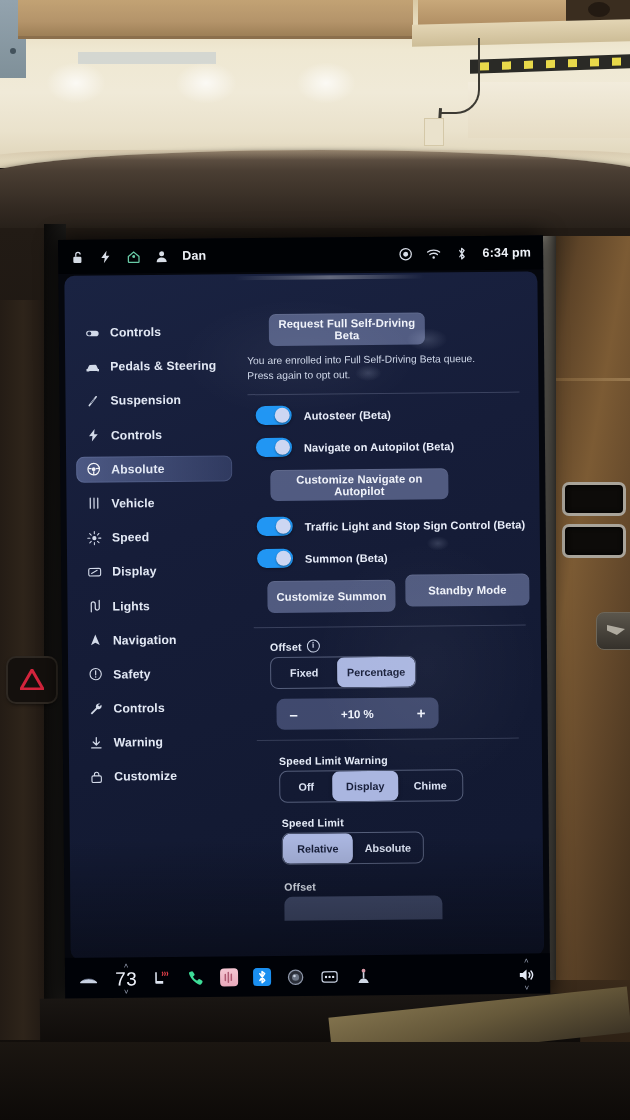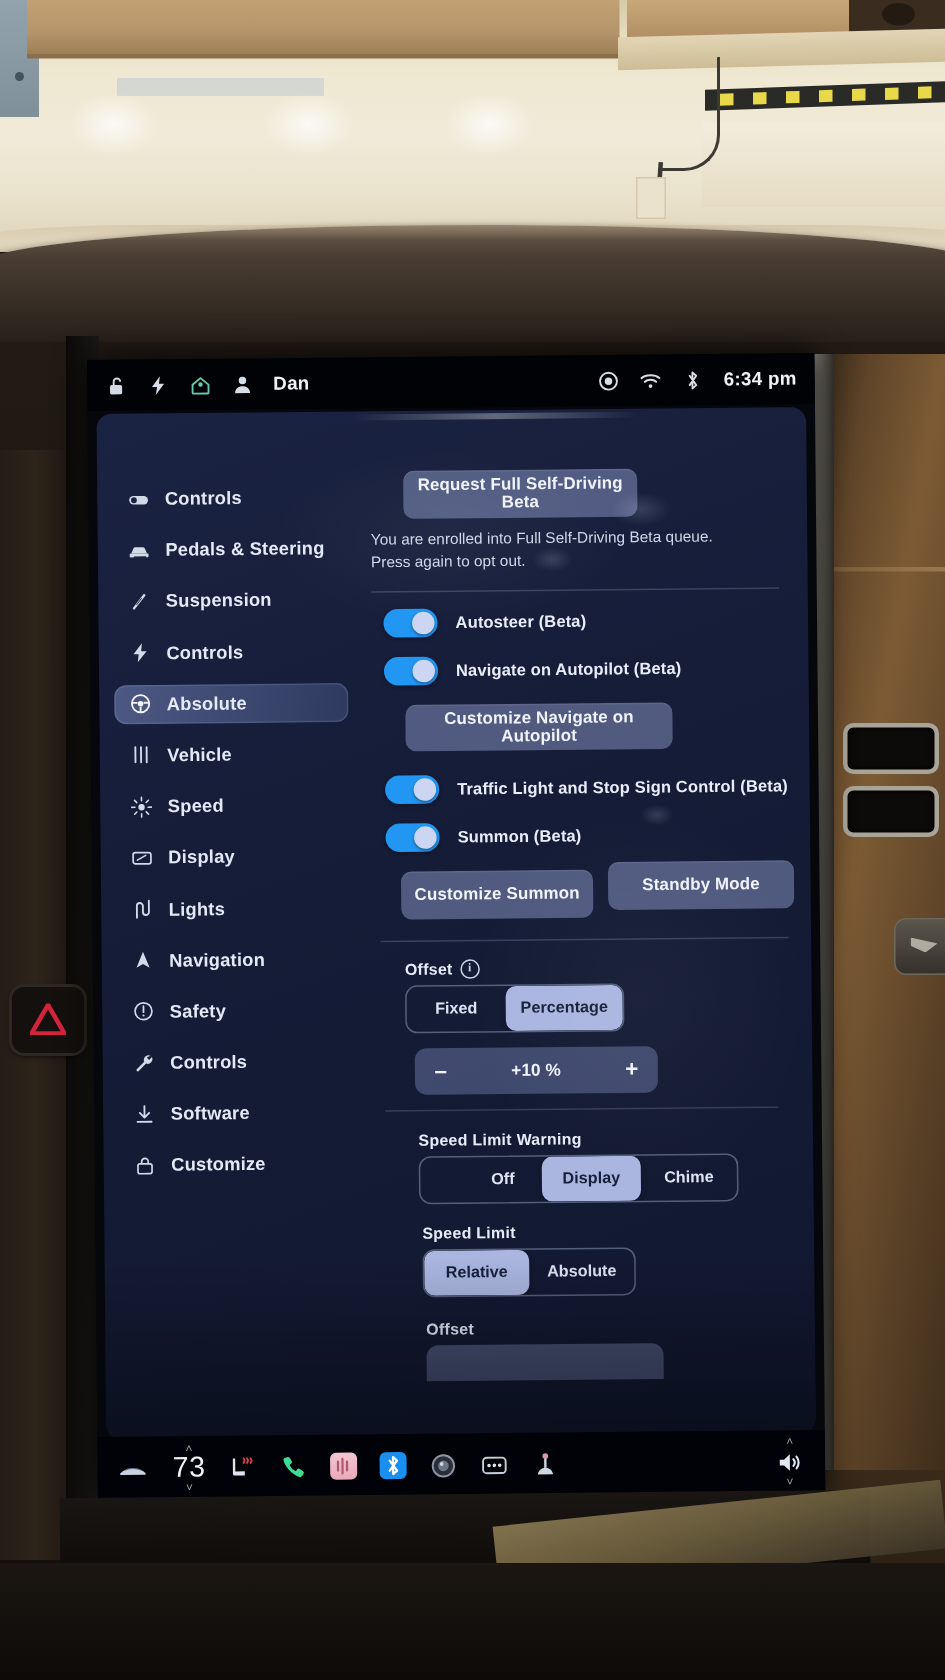--- a/index.html
+++ b/index.html
@@ -540,7 +540,7 @@
             <path d="M12 3 V14 M7 10 L12 15 L17 10" fill="none" stroke="#dfe6f4" stroke-width="2" stroke-linecap="round" stroke-linejoin="round"></path>
             <path d="M4.5 19.5 H19.5" stroke="#dfe6f4" stroke-width="2" stroke-linecap="round"></path>
           </svg>
-          <span>Software</span>
+          <span>Warning</span>
         </div>
 
         <div class="nav-item">

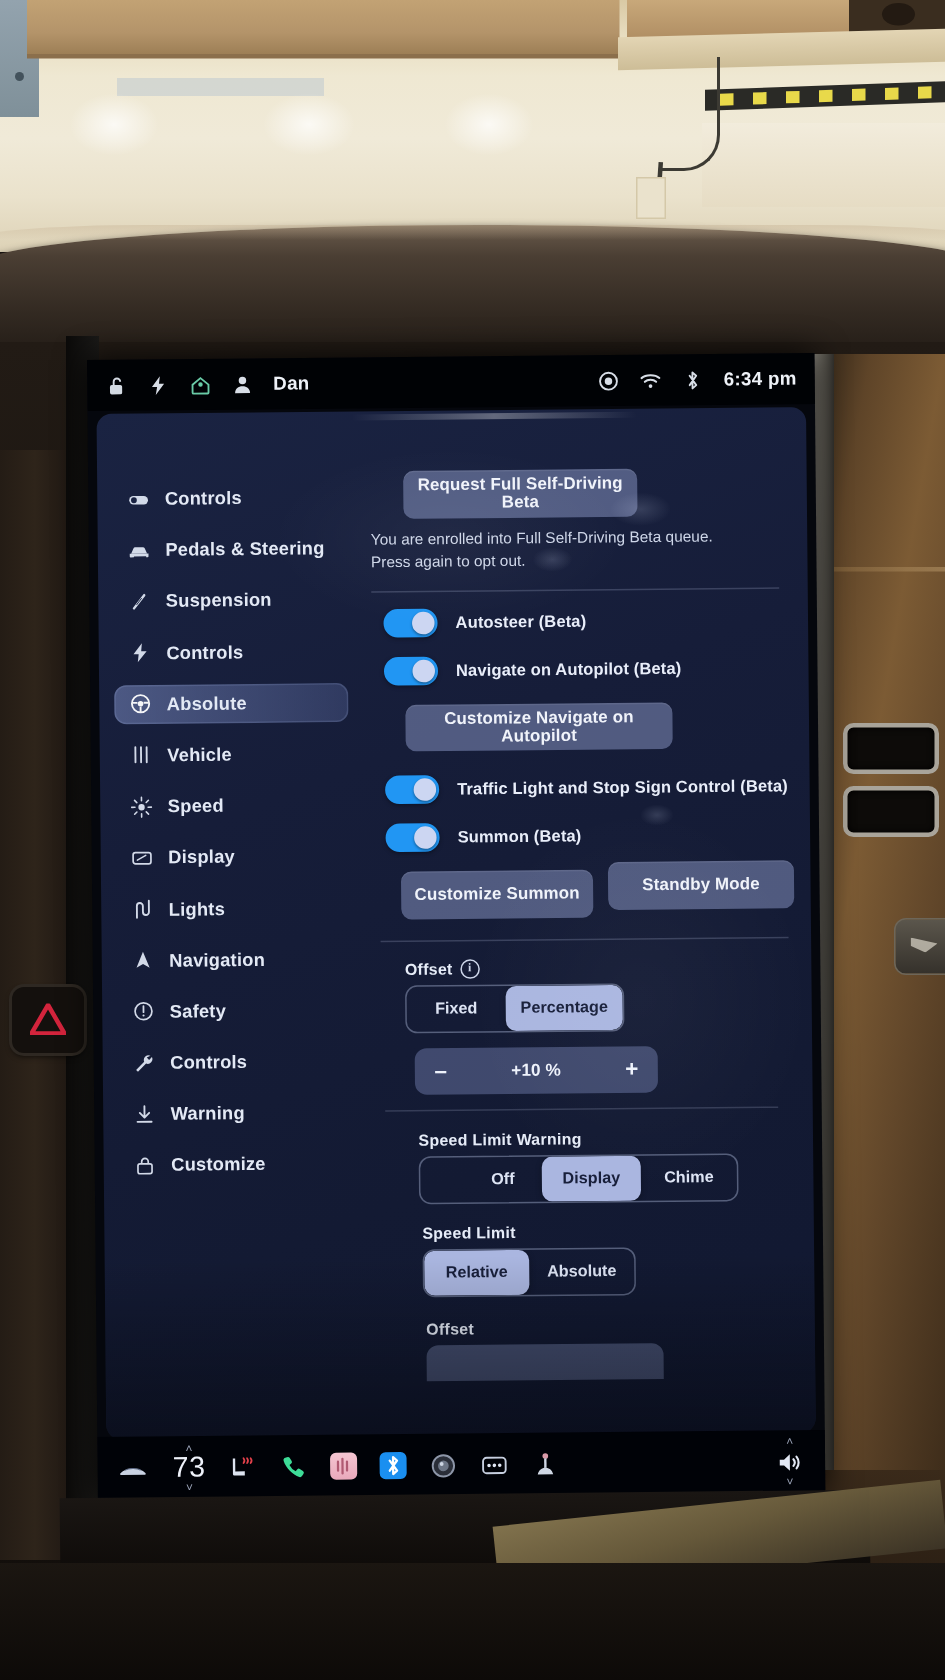--- a/index.html
+++ b/index.html
@@ -620,7 +620,7 @@
         <div class="blk blk-slw">
           <div class="sec-label">Speed Limit Warning</div>
           <div class="seg">
-            <div style="width:52px;margin-left:29px;">Off</div>
+            <div style="width:52px;">Off</div>
             <div class="on" style="width:66px;">Display</div>
             <div style="width:64px;">Chime</div>
           </div>

